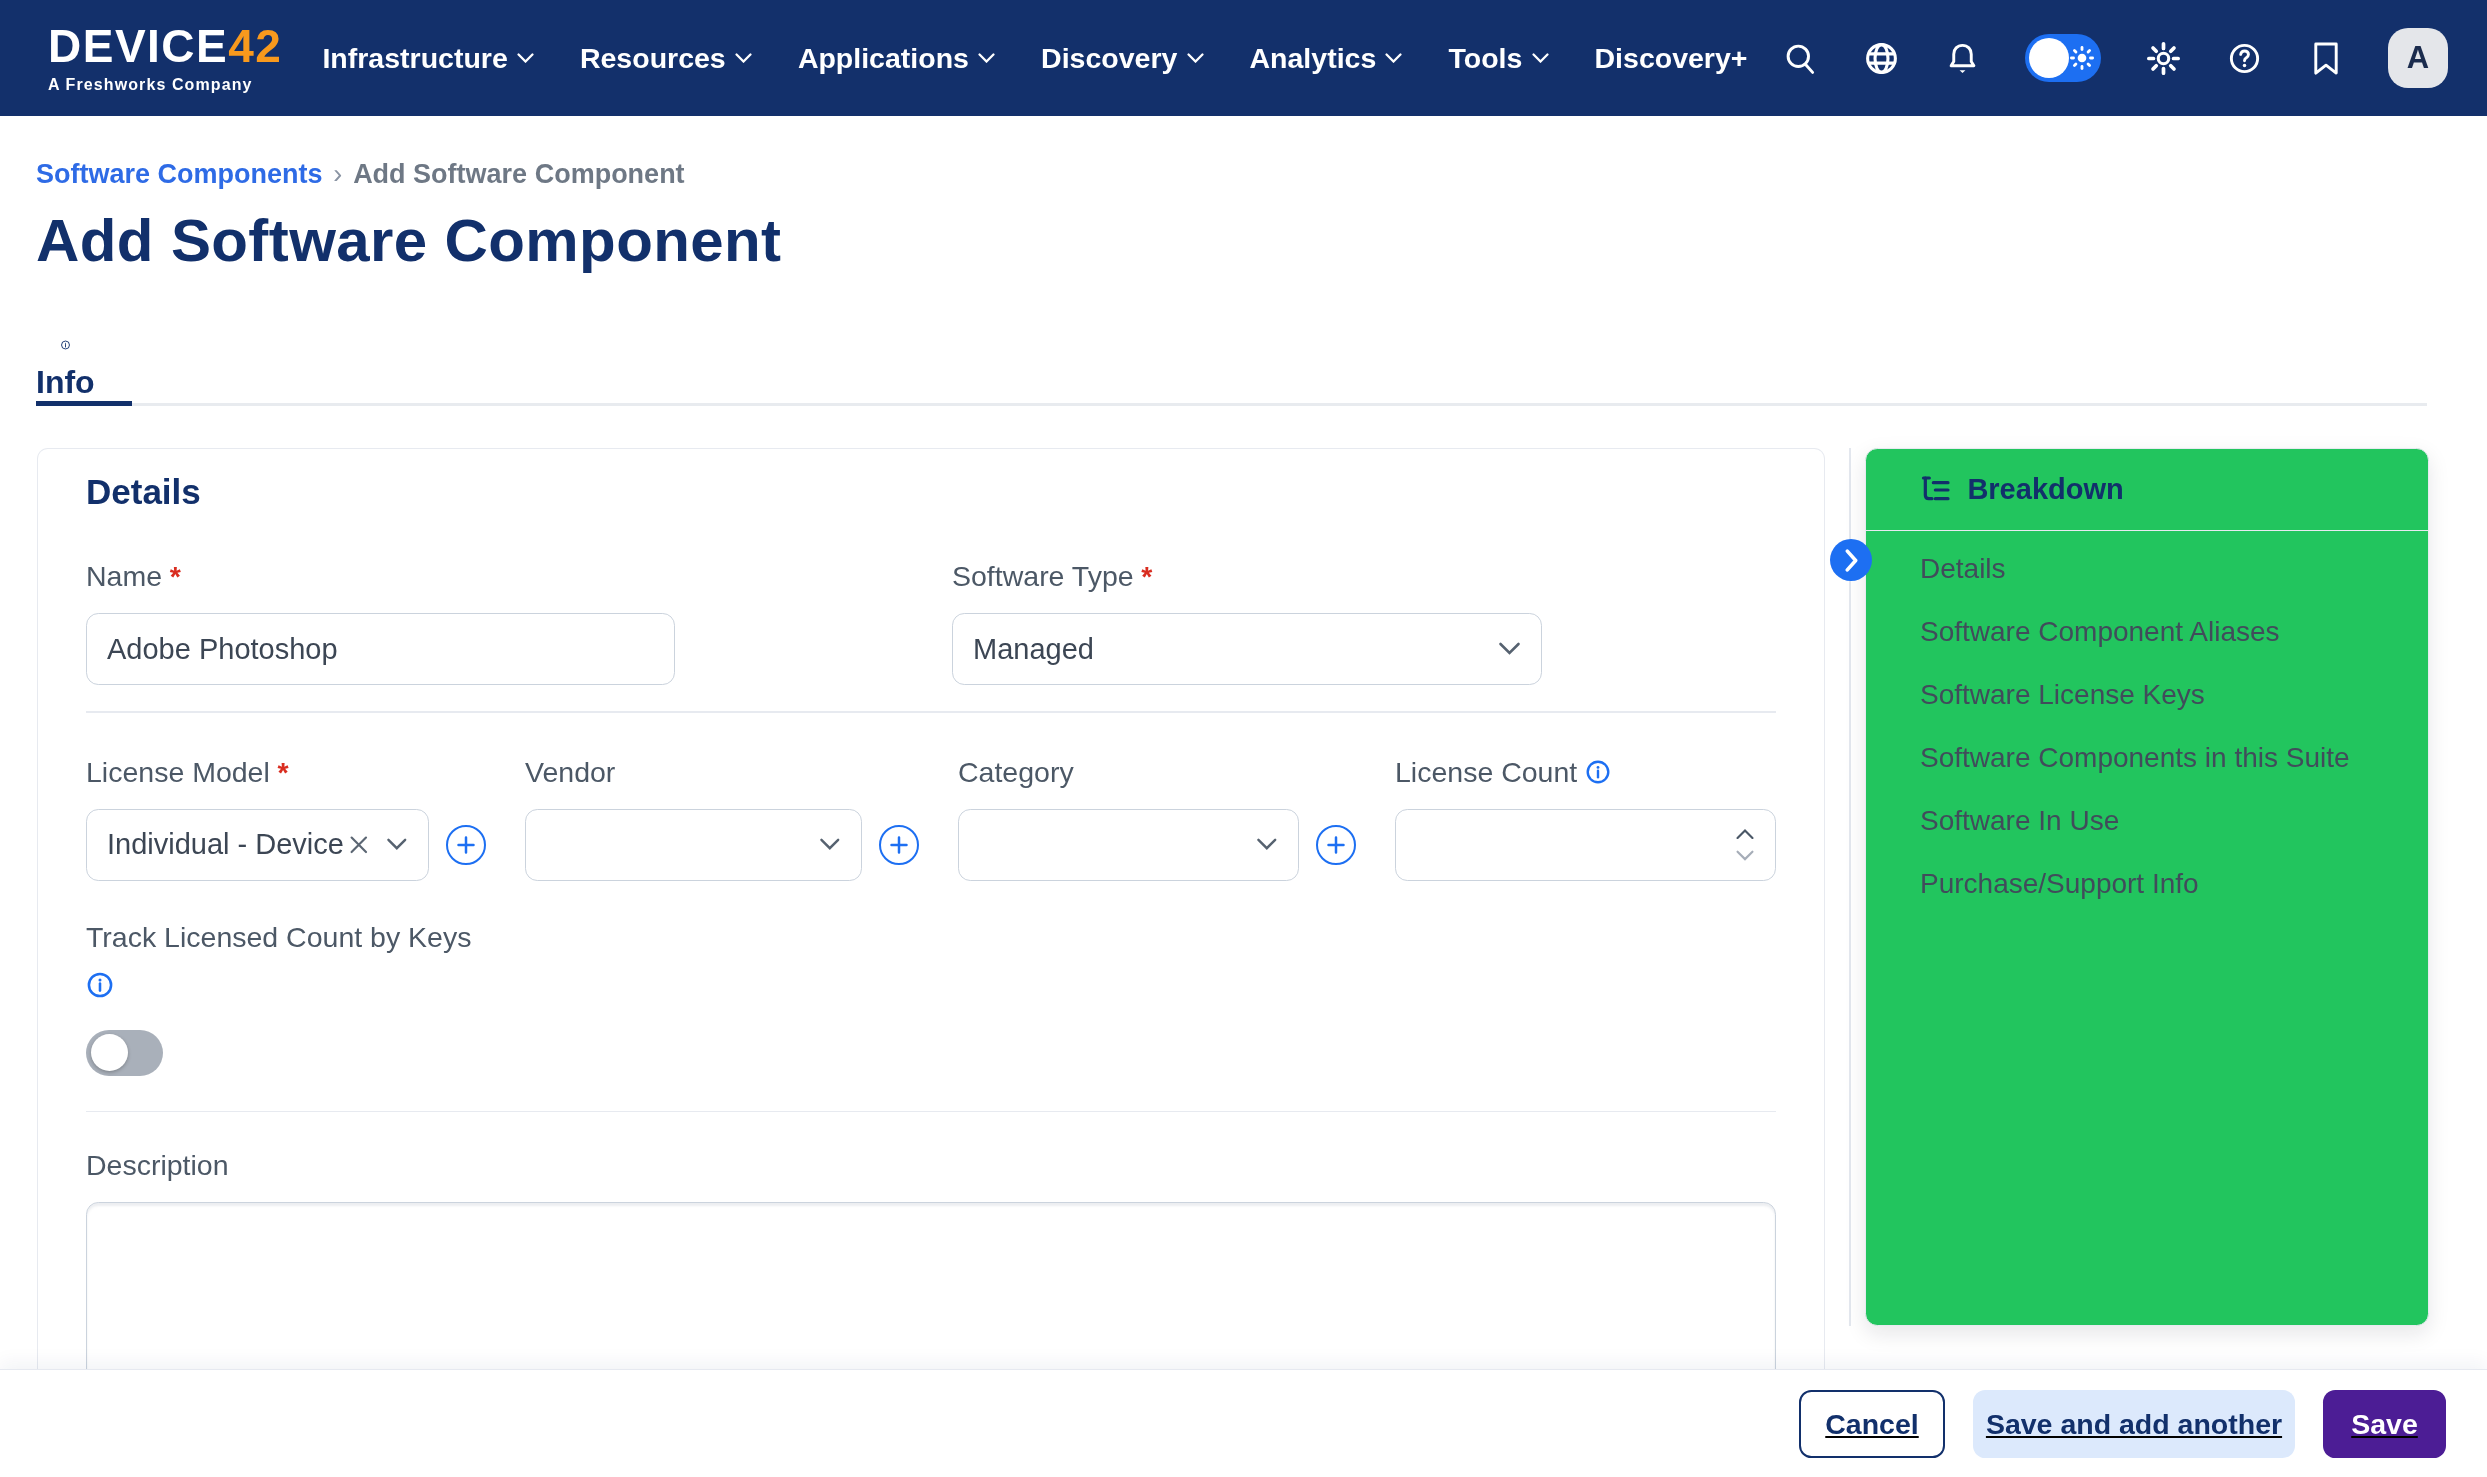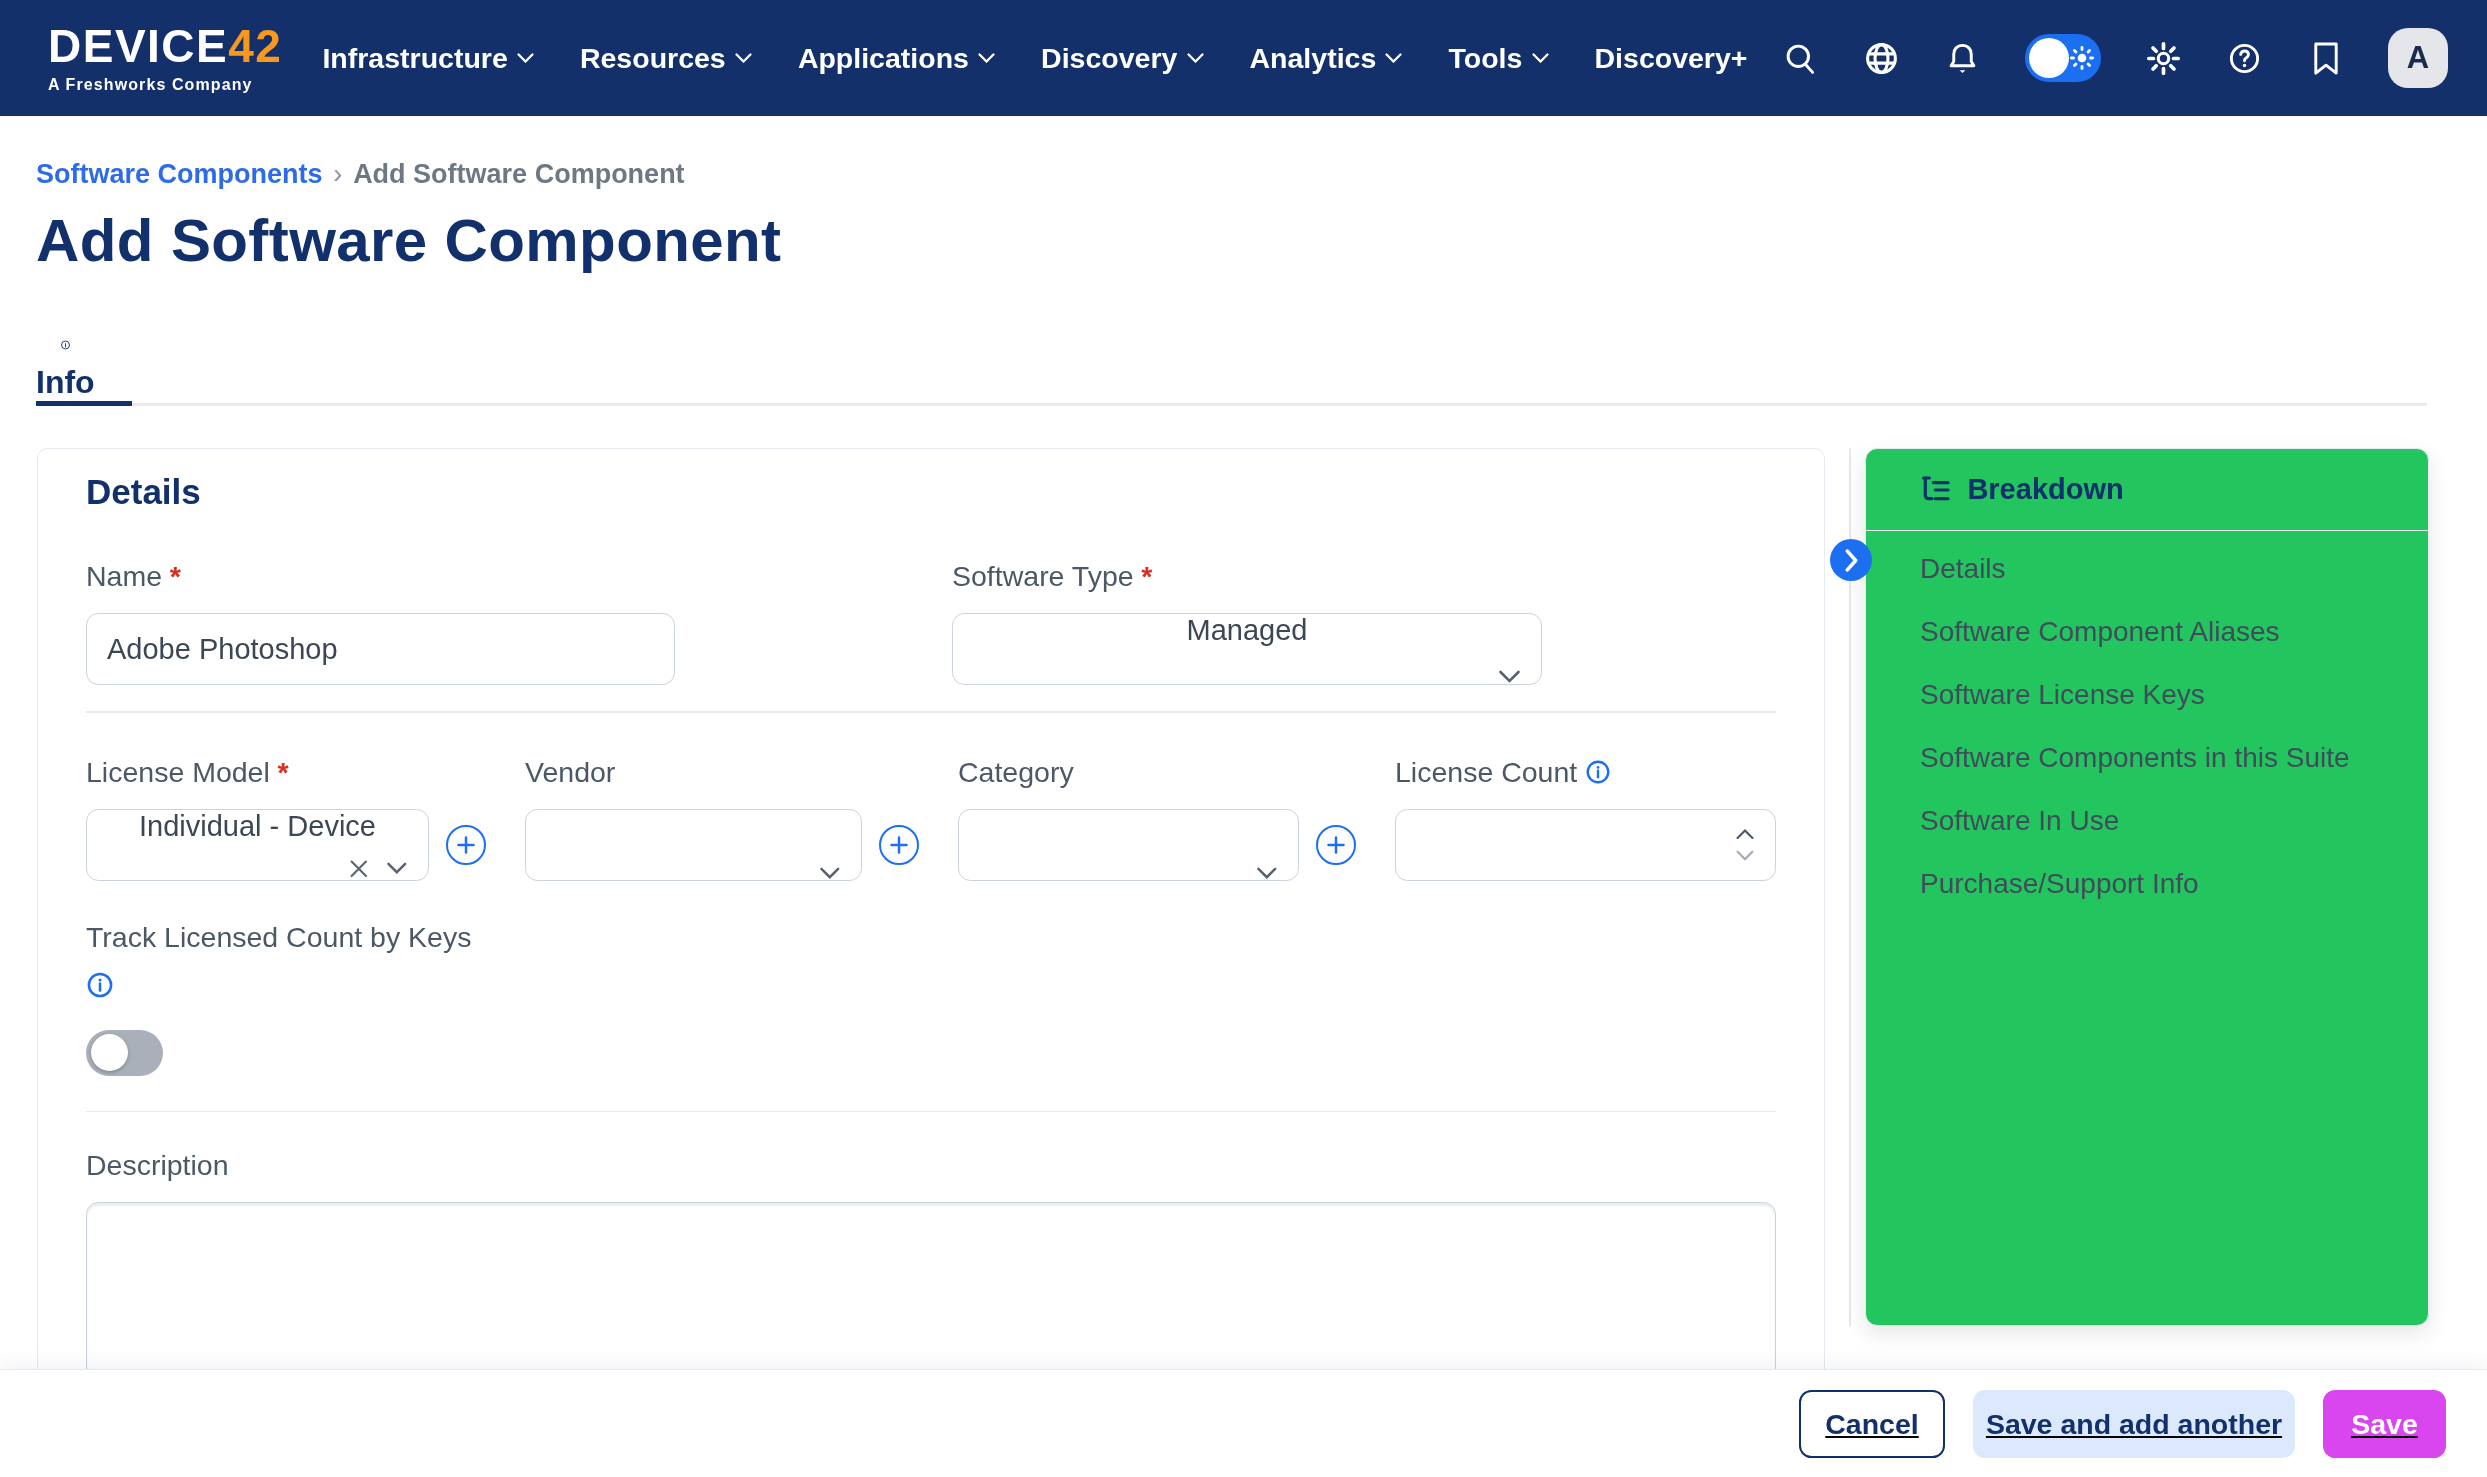--- a/index.html
+++ b/index.html
@@ -56,7 +56,7 @@
   .control { margin-top:20px; height:72px; border:1.5px solid #CBD3DD; border-radius:12.3px;
     display:flex; align-items:center; padding:0 20px; font-size:29px; color:#3C4654; background:#fff; }
   input.control { width:100%; outline:none; }
-  .select { justify-content:space-between; cursor:pointer;flex-direction:column; }
+  .select { justify-content:space-between; cursor:pointer; }
   .select .sel-right { display:flex; align-items:center; gap:17px; margin-left:auto; }
   .divider { height:1.5px; background:#E7EAF0; margin-top:26px; }
   .row2 { display:flex; margin-top:43px; align-items:flex-start; }

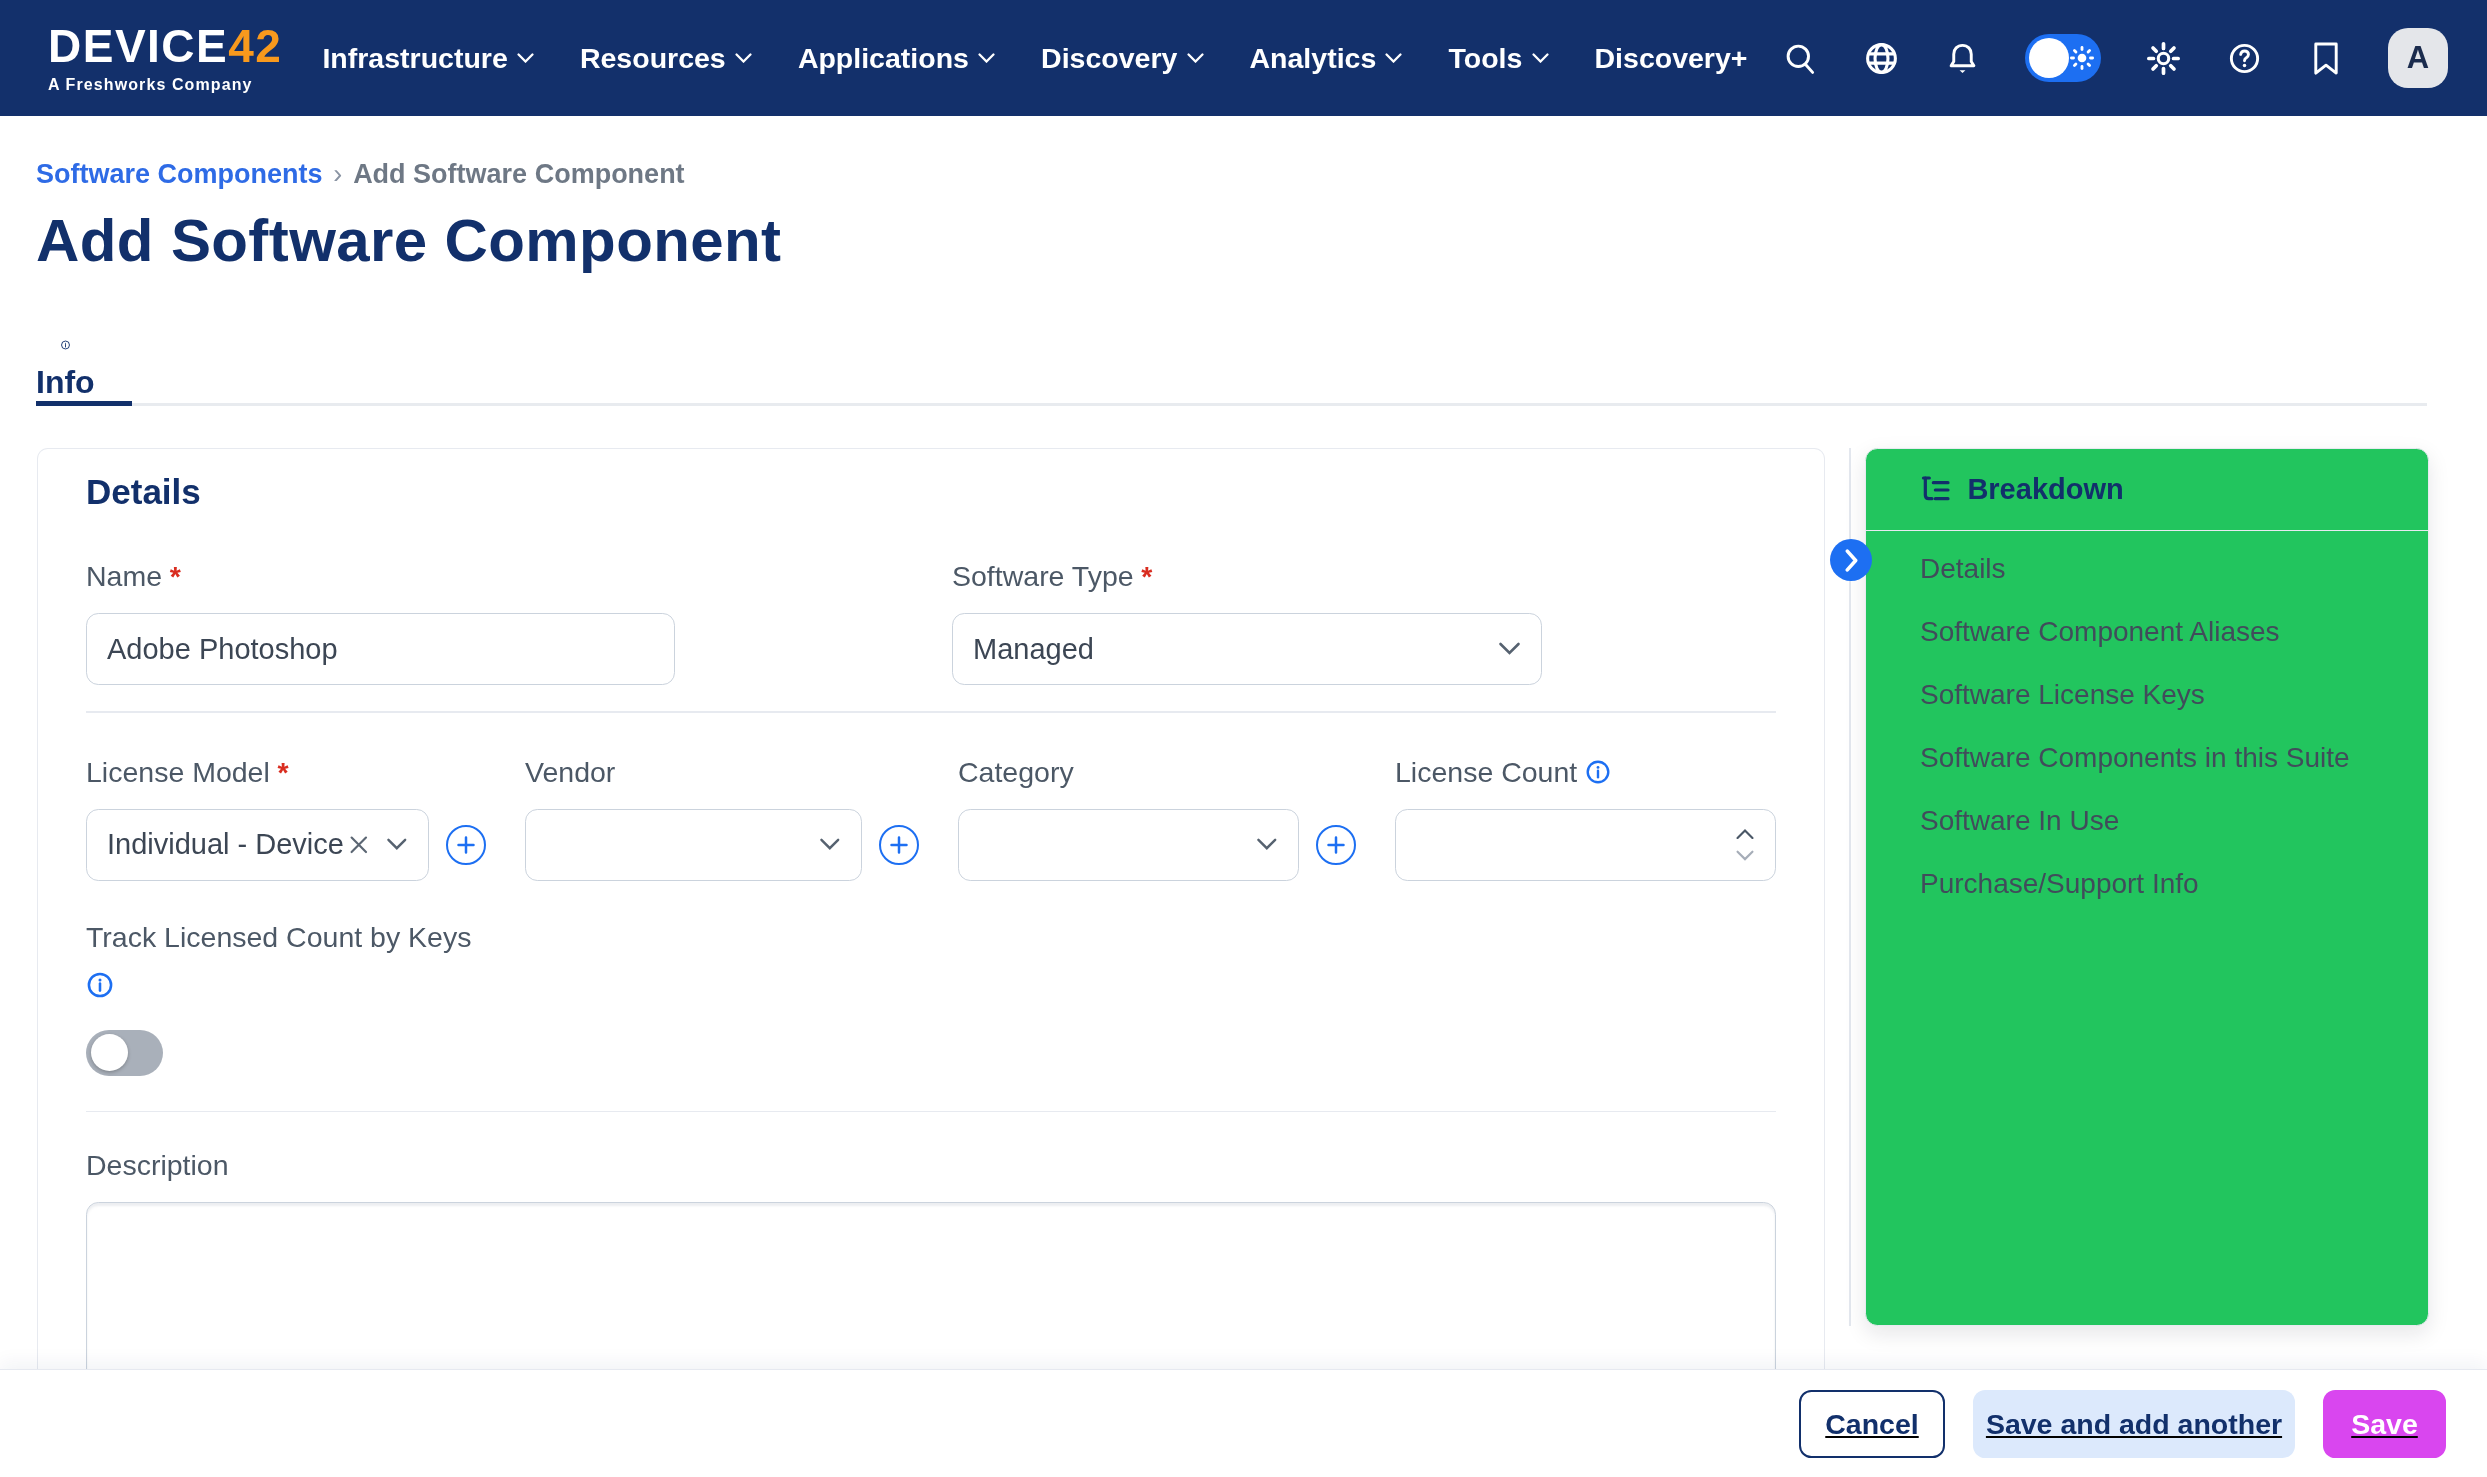--- a/index.html
+++ b/index.html
@@ -105,7 +105,7 @@
     font-family:"Liberation Sans", sans-serif; }
   .btn-cancel { width:146px; background:#ffffff; border:2.3px solid #12306B; color:#12306B; }
   .btn-save-add { width:322px; background:#DCE9FC; border:none; color:#12306B; }
-  .btn-save { width:123px; background:#d946ef; border:none; color:#ffffff; }
+  .btn-save { width:123px; background:#4c1d95; border:none; color:#ffffff; }
 </style>
 </head>
 <body>

